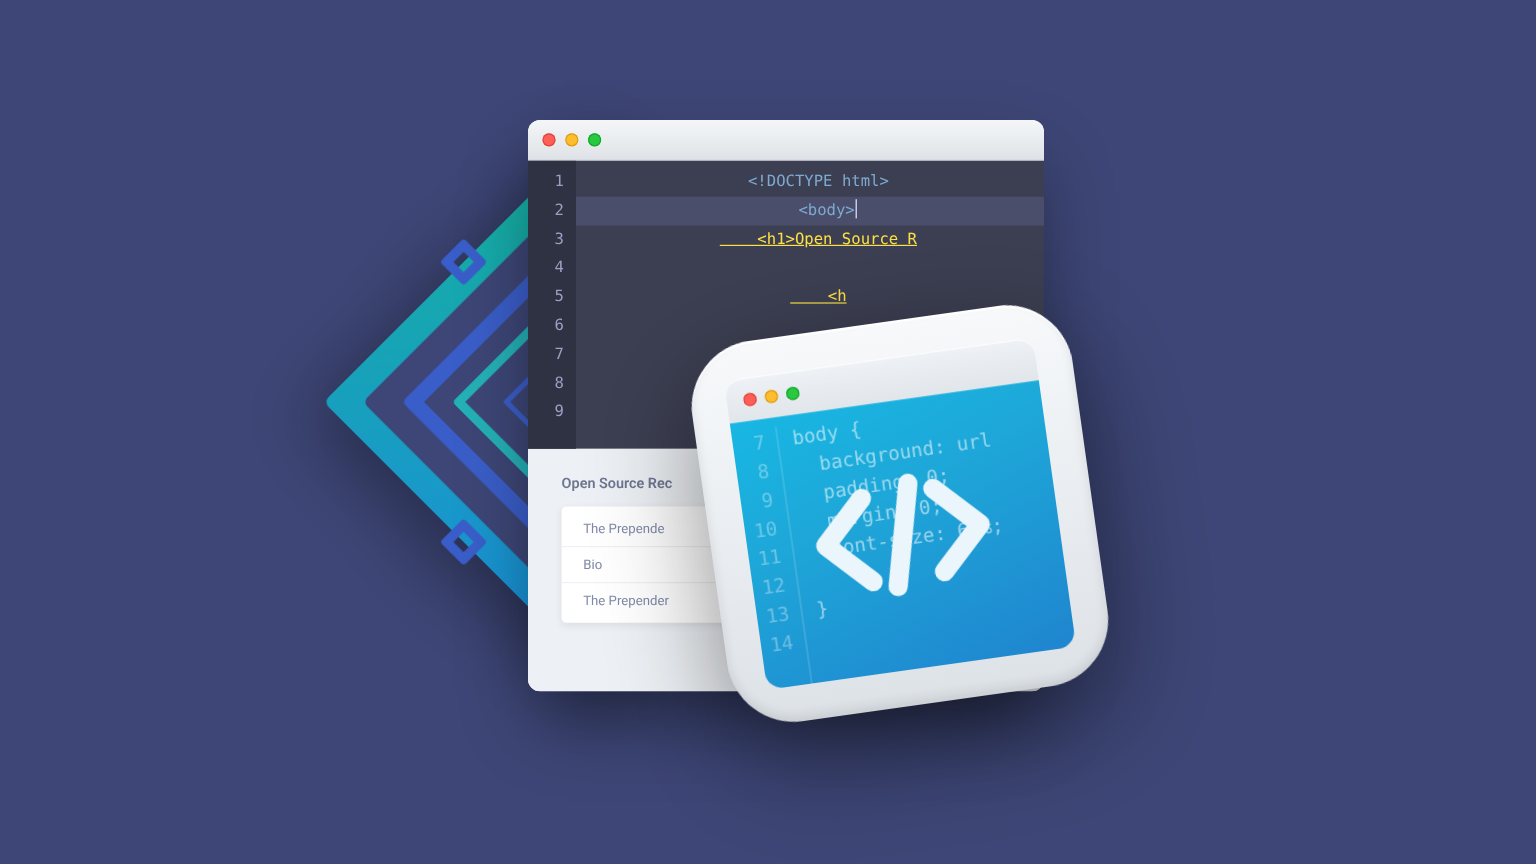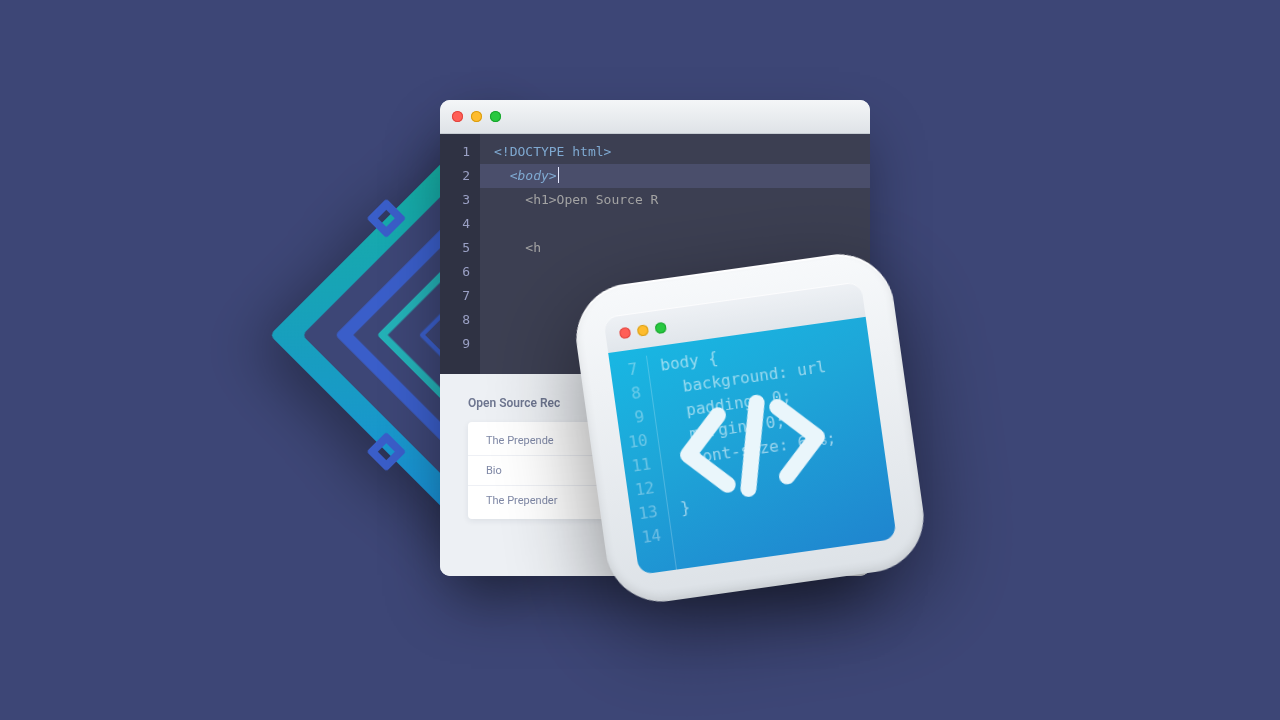--- a/index.html
+++ b/index.html
@@ -82,6 +82,7 @@
     padding: 6px 0;
     color: #b8bedf;
     position: relative;
+    text-align: center;
   }
   .code .line { height: 24px; padding-left: 14px; white-space: pre; position: relative; }
   .code .line.hl::before {

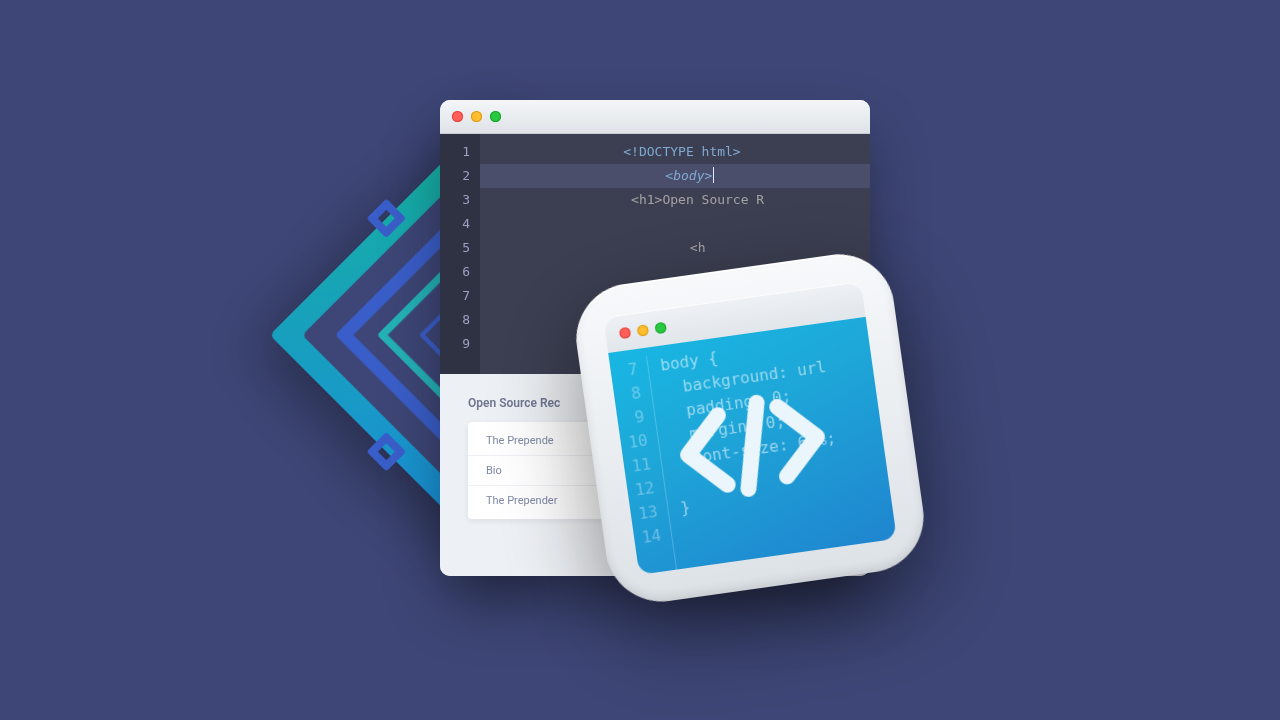--- a/index.html
+++ b/index.html
@@ -88,7 +88,7 @@
   .code .line.hl::before {
     content:''; position:absolute; inset:0; background:#4a4e6b;
   }
-  .code .line.hl > * { position: relative; font-style: italic; }
+  .code .line.hl > * { position: relative; }
   .code .tag { color: #7fa9d1; }
   .code .txt { color: #a3a3a3; }
   .cursor {

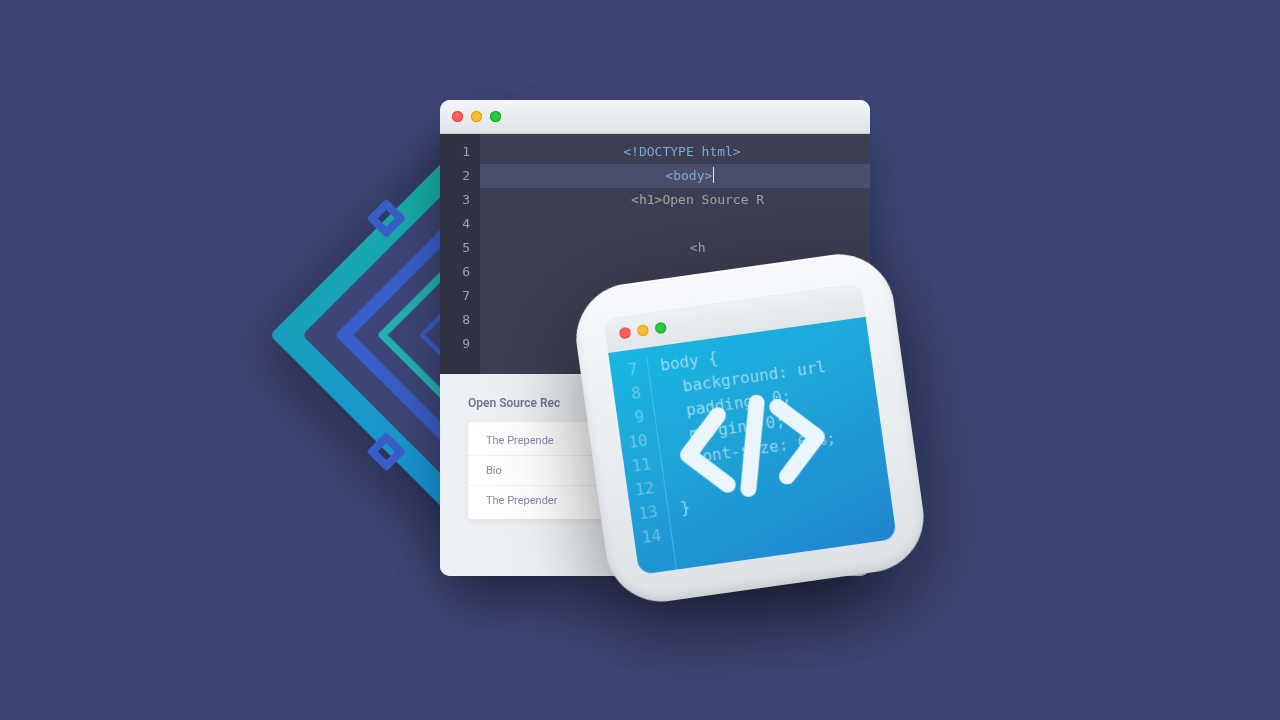--- a/index.html
+++ b/index.html
@@ -90,7 +90,7 @@
   }
   .code .line.hl > * { position: relative; }
   .code .tag { color: #7fa9d1; }
-  .code .txt { color: #a3a3a3; }
+  .code .txt { color: #fde047; text-decoration: underline; }
   .cursor {
     display:inline-block; width:1px; height:16px; background:#e6e9ff;
     vertical-align:-3px; margin-left:1px;

